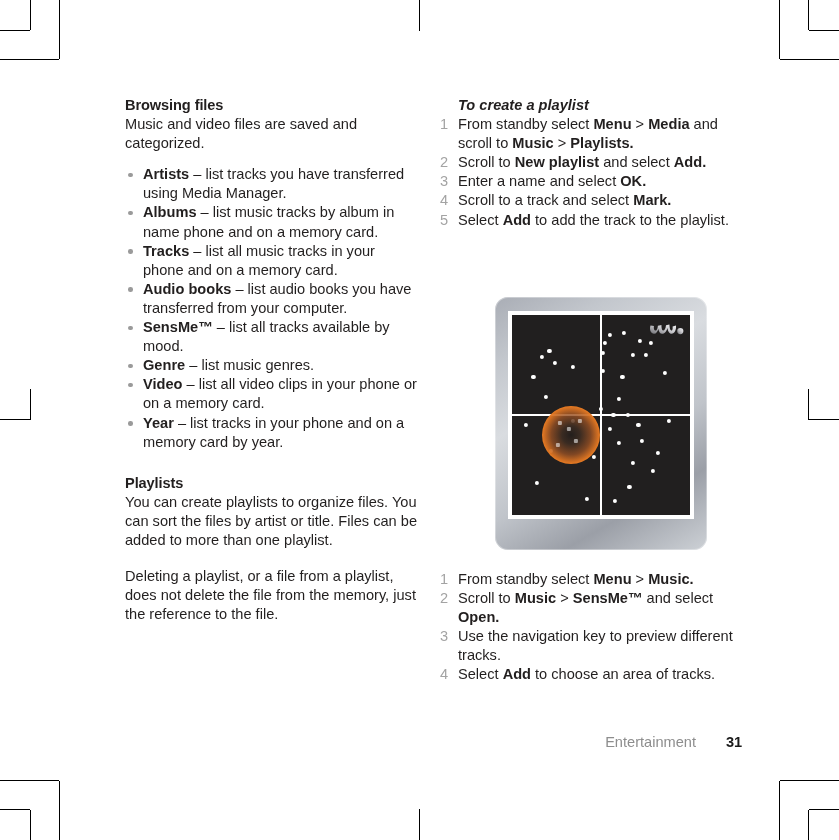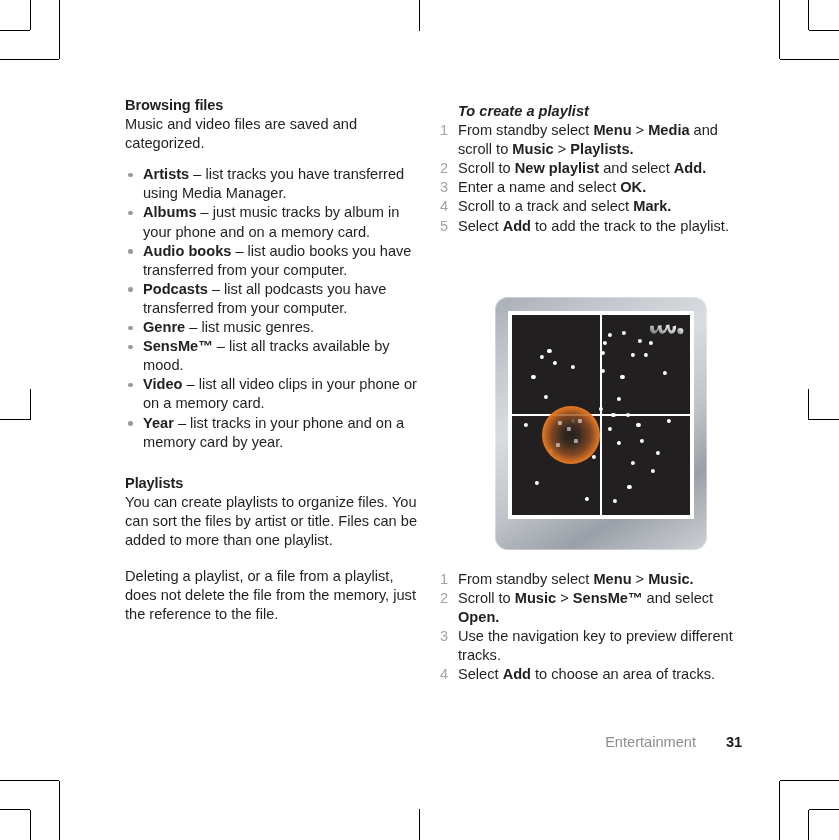--- a/index.html
+++ b/index.html
@@ -109,7 +109,7 @@
     line-height: 19.1px;
     margin: 0;
   }
-  .indent-22 { padding-left: 22px; margin-top: 6px; }
+  .indent-22 { padding-left: 22px; }
   .b { font-weight: bold; }
 
   

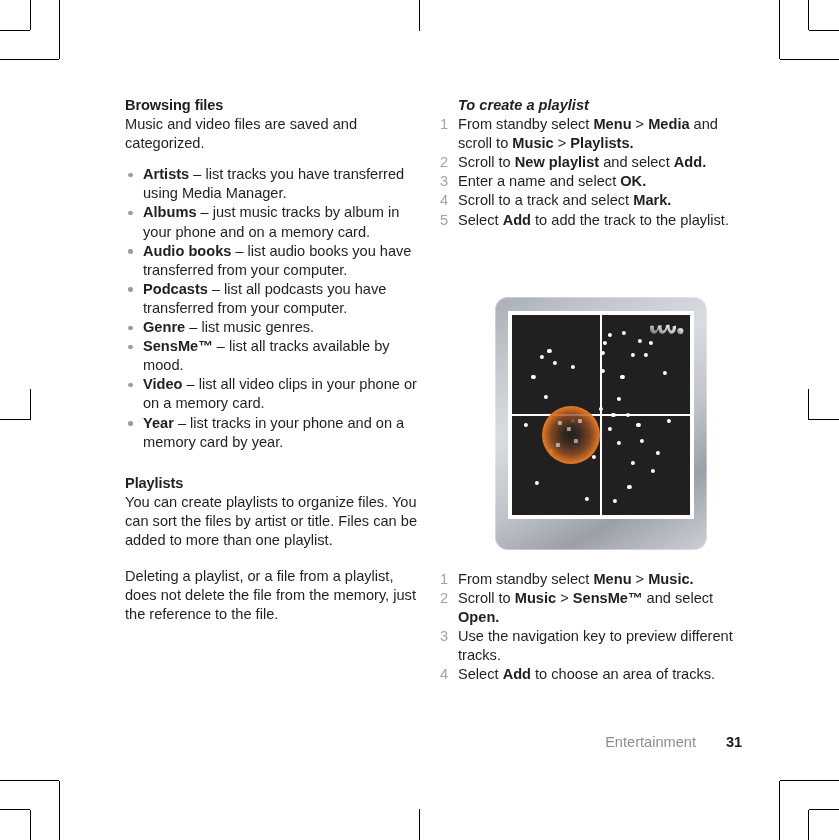--- a/index.html
+++ b/index.html
@@ -269,7 +269,7 @@
 
     <ul class="bullets" id="left-bullets">
         <li><span class="term">Artists</span><span> – list tracks you have transferred using Media Manager.</span></li>
-        <li><span class="term">Albums</span><span> – just music tracks by album in your phone and on a memory card.</span></li>
+        <li><span class="term">Albums</span><span> – list music tracks by album in name phone and on a memory card.</span></li>
         <li><span class="term">Audio books</span><span> – list audio books you have transferred from your computer.</span></li>
         <li><span class="term">Podcasts</span><span> – list all podcasts you have transferred from your computer.</span></li>
         <li><span class="term">Genre</span><span> – list music genres.</span></li>

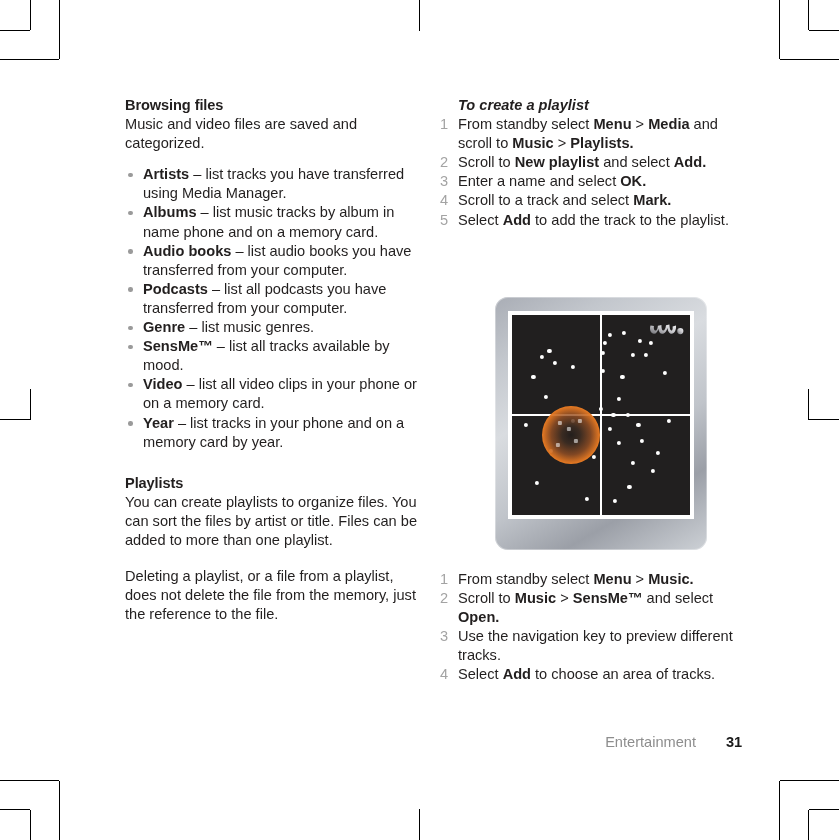--- a/index.html
+++ b/index.html
@@ -270,6 +270,7 @@
     <ul class="bullets" id="left-bullets">
         <li><span class="term">Artists</span><span> – list tracks you have transferred using Media Manager.</span></li>
         <li><span class="term">Albums</span><span> – list music tracks by album in name phone and on a memory card.</span></li>
+        <li><span class="term">Tracks</span><span> – list all music tracks in your phone and on a memory card.</span></li>
         <li><span class="term">Audio books</span><span> – list audio books you have transferred from your computer.</span></li>
         <li><span class="term">Podcasts</span><span> – list all podcasts you have transferred from your computer.</span></li>
         <li><span class="term">Genre</span><span> – list music genres.</span></li>

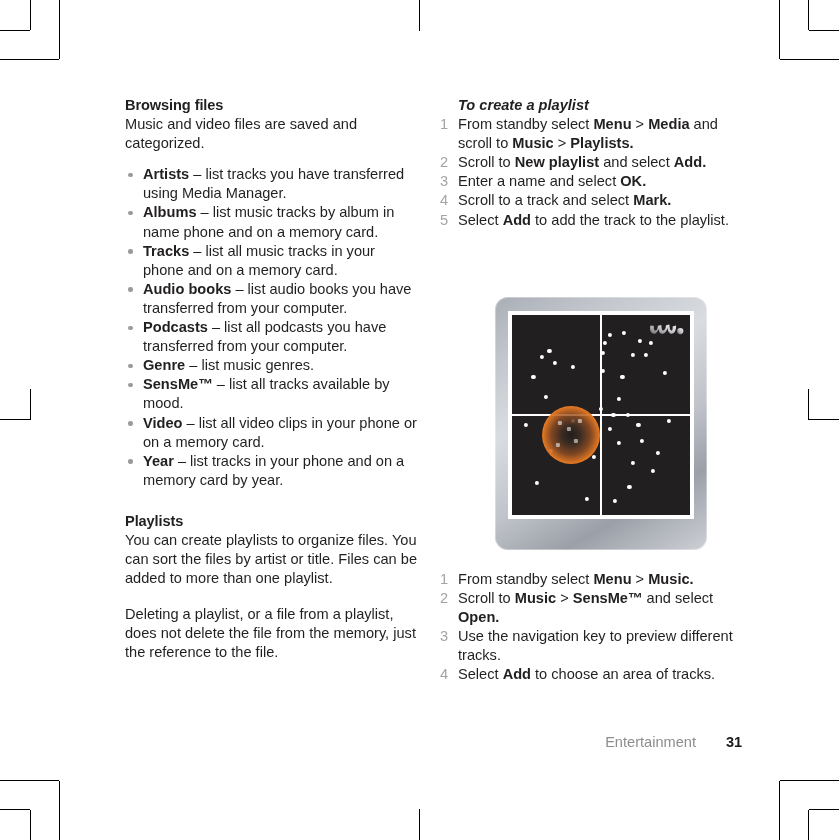--- a/index.html
+++ b/index.html
@@ -272,7 +272,6 @@
         <li><span class="term">Albums</span><span> – list music tracks by album in name phone and on a memory card.</span></li>
         <li><span class="term">Tracks</span><span> – list all music tracks in your phone and on a memory card.</span></li>
         <li><span class="term">Audio books</span><span> – list audio books you have transferred from your computer.</span></li>
-        <li><span class="term">Podcasts</span><span> – list all podcasts you have transferred from your computer.</span></li>
         <li><span class="term">Genre</span><span> – list music genres.</span></li>
         <li><span class="term">SensMe™</span><span> – list all tracks available by mood.</span></li>
         <li><span class="term">Video</span><span> – list all video clips in your phone or on a memory card.</span></li>

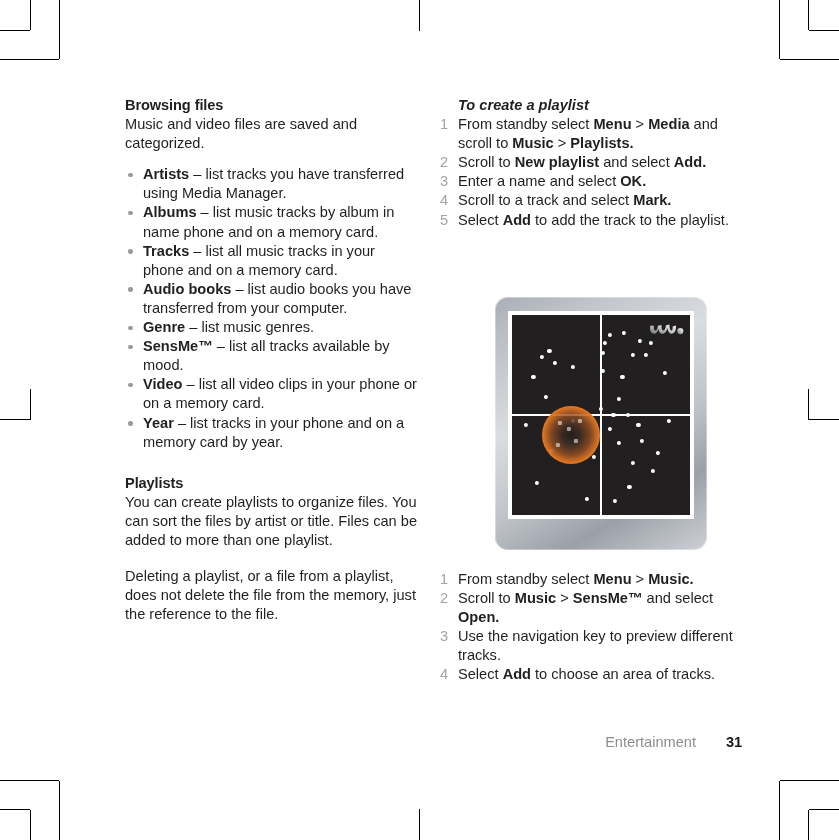--- a/index.html
+++ b/index.html
@@ -272,8 +272,8 @@
         <li><span class="term">Albums</span><span> – list music tracks by album in name phone and on a memory card.</span></li>
         <li><span class="term">Tracks</span><span> – list all music tracks in your phone and on a memory card.</span></li>
         <li><span class="term">Audio books</span><span> – list audio books you have transferred from your computer.</span></li>
+        <li><span class="term">SensMe™</span><span> – list all tracks available by mood.</span></li>
         <li><span class="term">Genre</span><span> – list music genres.</span></li>
-        <li><span class="term">SensMe™</span><span> – list all tracks available by mood.</span></li>
         <li><span class="term">Video</span><span> – list all video clips in your phone or on a memory card.</span></li>
         <li><span class="term">Year</span><span> – list tracks in your phone and on a memory card by year.</span></li>
       </ul>

